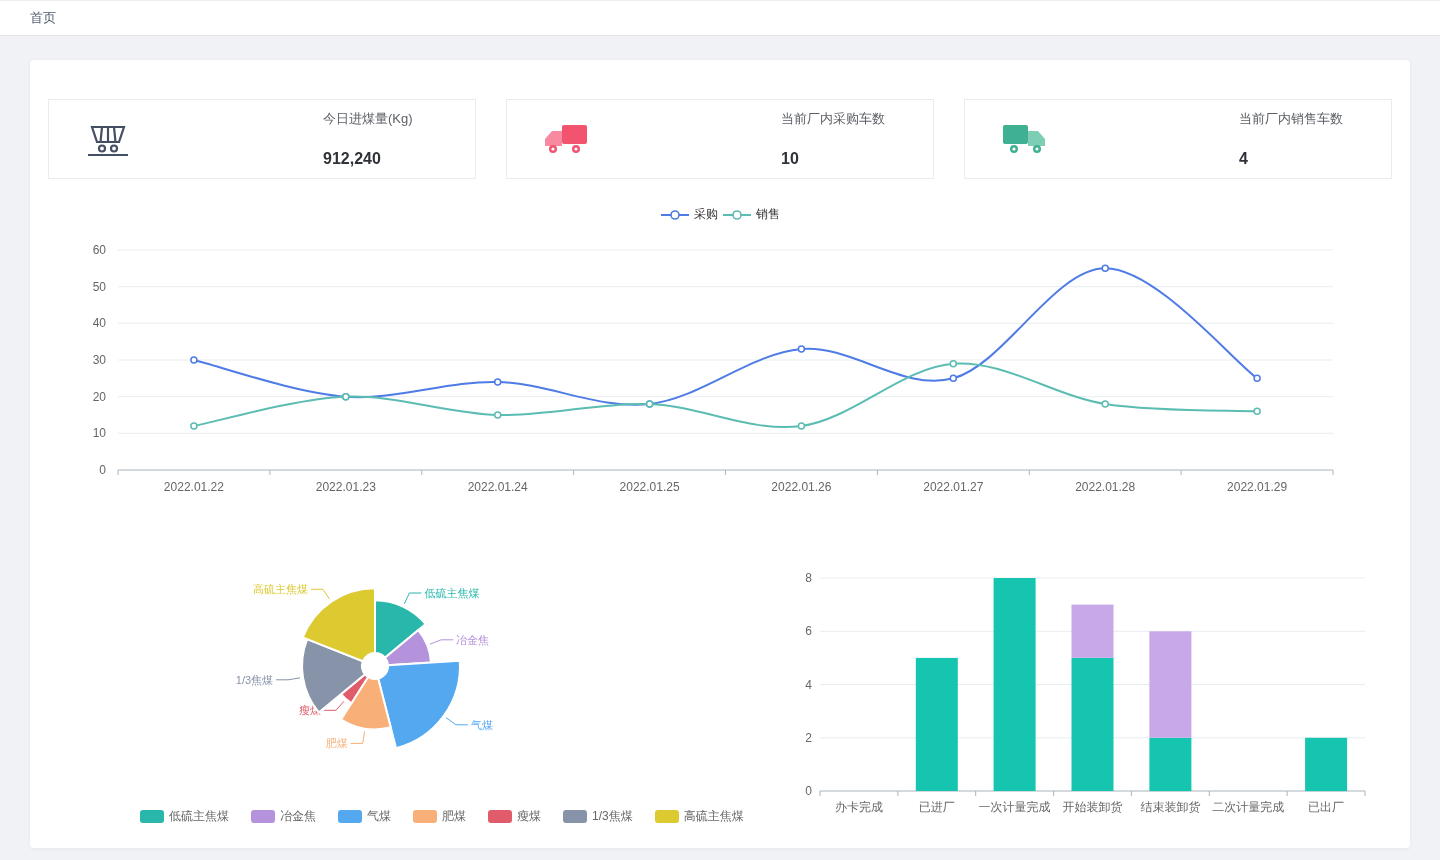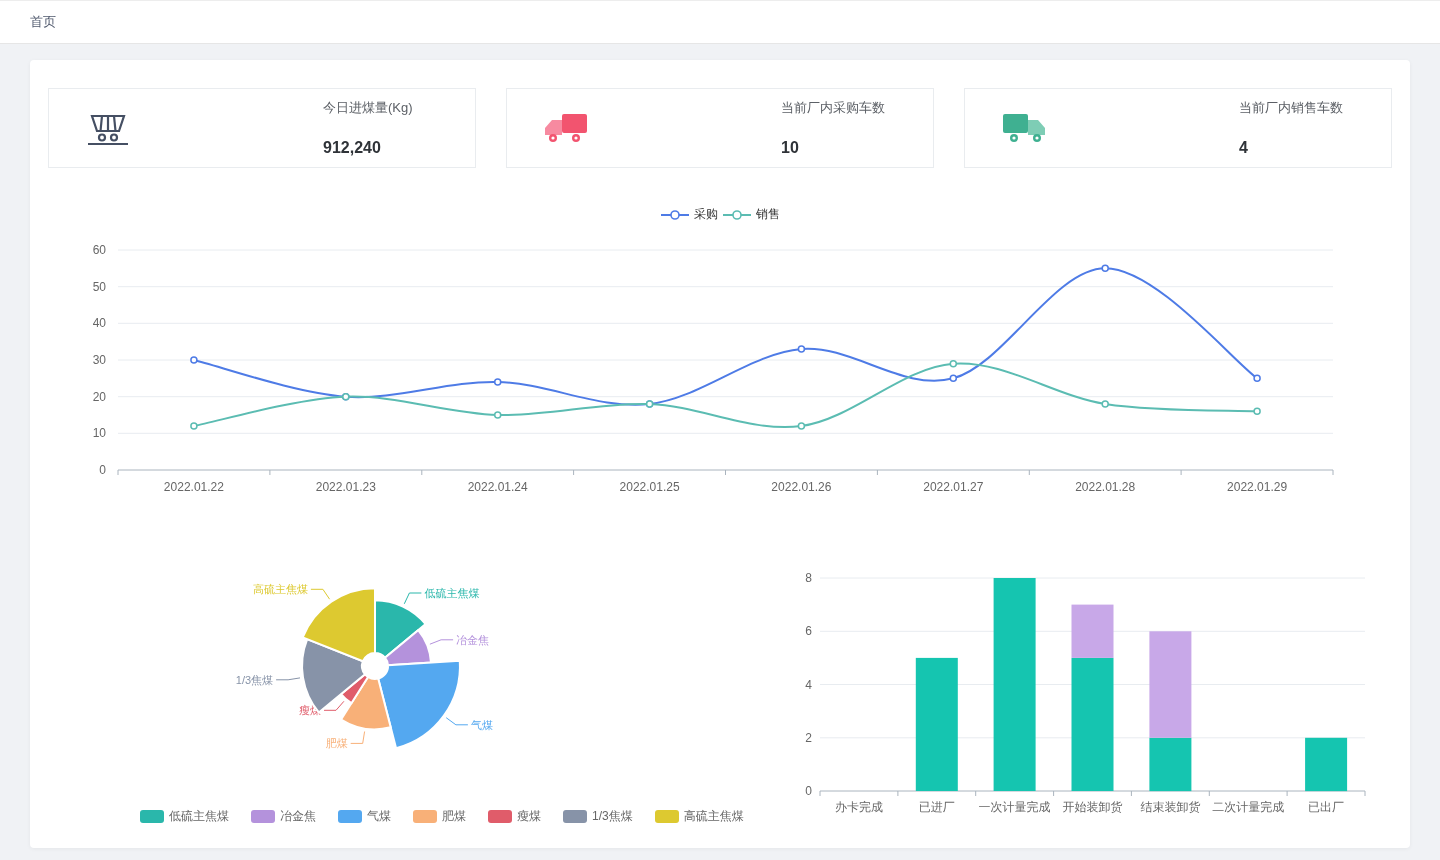--- a/index.html
+++ b/index.html
@@ -10,7 +10,7 @@
     position:relative;overflow:hidden;
   }
   .topbar{
-    position:absolute;left:0;top:0;right:0;height:44px;background:#fff;
+    position:absolute;left:0;top:0;right:0;height:36px;background:#fff;
     border-top:1px solid #ededed;border-bottom:1px solid #e6e6e6;
     display:flex;align-items:center;padding:11px 30px;
   }

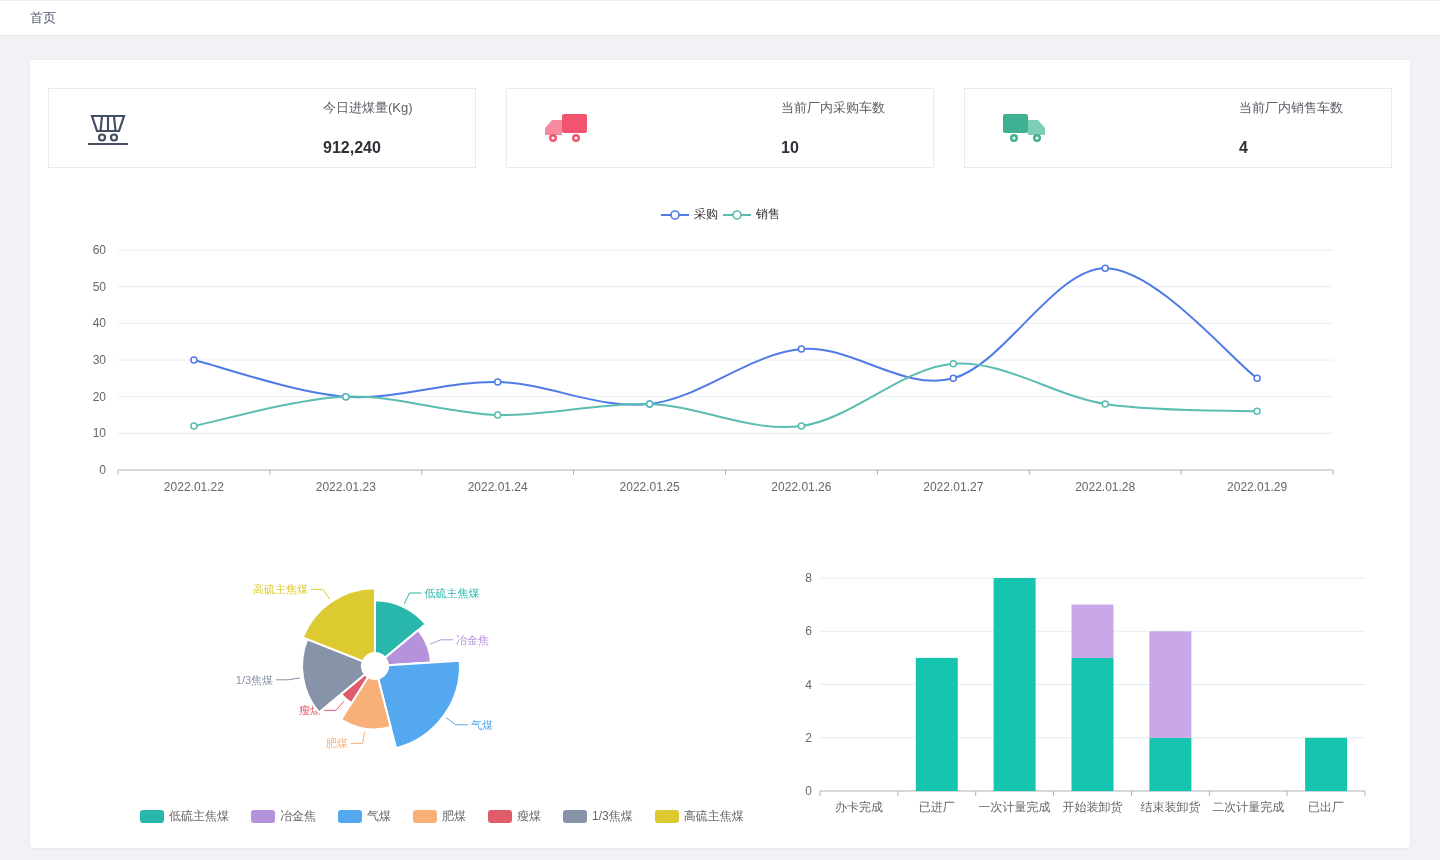--- a/index.html
+++ b/index.html
@@ -19,7 +19,7 @@
     position:absolute;left:30px;top:60px;width:1380px;height:788px;
     background:#fff;border-radius:4px;box-shadow:0 1px 4px rgba(0,0,0,.05);
   }
-  .stats-row{position:absolute;top:28px;left:18px;right:18px;display:flex;gap:30px}
+  .stats-row{position:absolute;top:39px;left:18px;right:18px;display:flex;gap:30px}
   .stat-card{flex:1;height:80px;border:1px solid #e9ecef;background:#fff;display:flex;align-items:center}
   .stat-icon{margin-left:34px;width:50px;display:flex;justify-content:center;align-items:center}
   .stat-text{margin-left:auto;margin-right:34px;min-width:118px;text-align:left}

